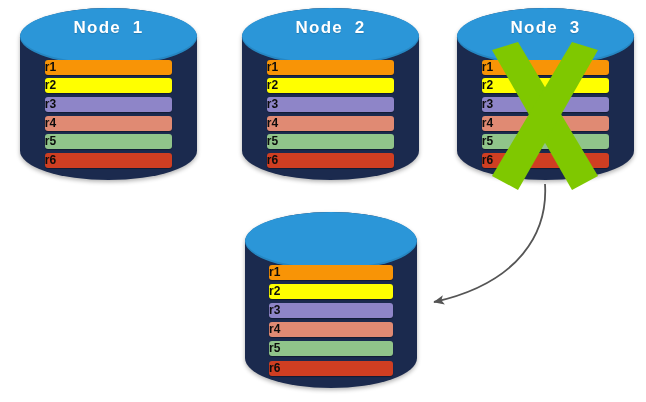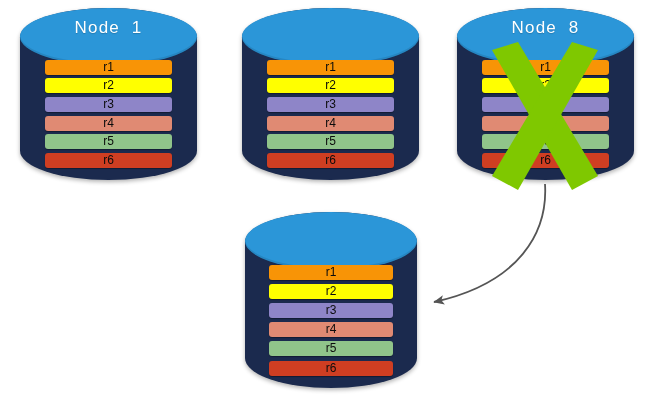--- a/index.html
+++ b/index.html
@@ -54,7 +54,7 @@
     top: 6%;
     text-align: center;
     color: #ffffff;
-    font-weight: normal;
+    font-weight: bold;
     font-size: 17px;
     letter-spacing: 1.2px;
     white-space: pre;

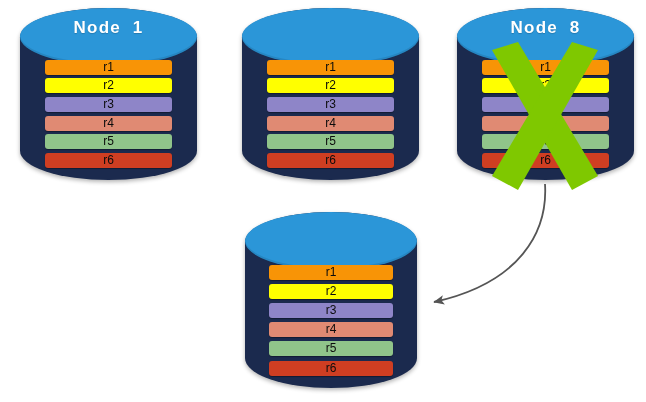--- a/index.html
+++ b/index.html
@@ -121,6 +121,7 @@
   <div class="node" id="node-2" style="left:242px; top:8px; width:177px; height:172px;">
     <div class="node-body" style="background: rgb(27, 42, 78);"></div>
     <div class="node-top" style="background: rgb(43, 150, 216);"></div>
+    <div class="node-title">Node  2</div>
     <div class="rows">
       <div class="row" style="background: rgb(248, 148, 6);">r1</div>
       <div class="row" style="background: rgb(255, 255, 0);">r2</div>

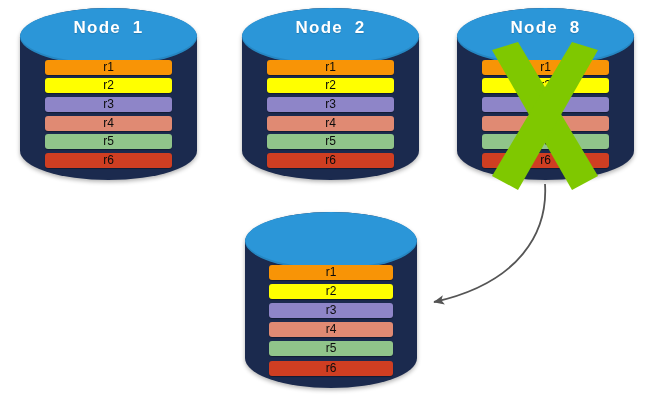--- a/index.html
+++ b/index.html
@@ -135,7 +135,7 @@
   <div class="node" id="node-3" style="left:457px; top:8px; width:177px; height:172px;">
     <div class="node-body" style="background: rgb(27, 42, 78);"></div>
     <div class="node-top" style="background: rgb(43, 150, 216);"></div>
-    <div class="node-title">Node  8</div>
+    <div class="node-title">Node  3</div>
     <div class="rows">
       <div class="row" style="background: rgb(248, 148, 6);">r1</div>
       <div class="row" style="background: rgb(255, 255, 0);">r2</div>

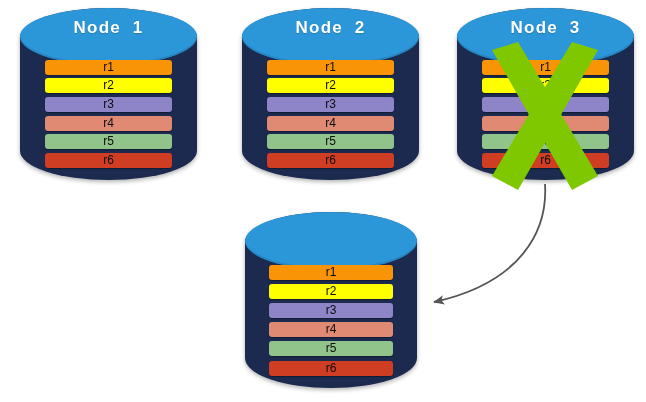--- a/index.html
+++ b/index.html
@@ -75,10 +75,10 @@
     height: 15px;
     border-radius: 3px;
     color: #0c0c0c;
-    font-weight: normal;
+    font-weight: bold;
     font-size: 12px;
     line-height: 15px;
-    text-align: center;
+    text-align: left;
     font-family: "Liberation Sans", sans-serif;
     box-shadow: 0 1px 1px rgba(0,0,0,0.35);
   }

